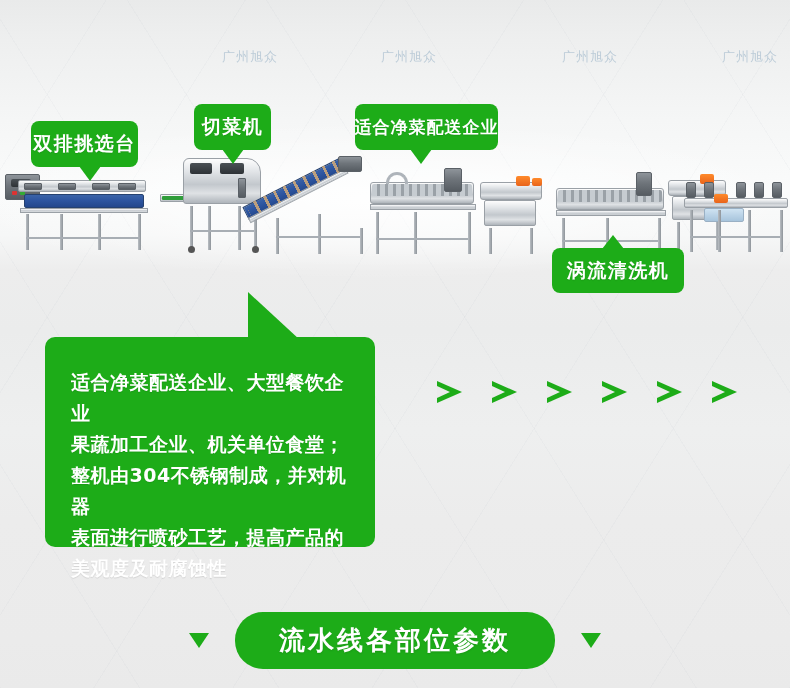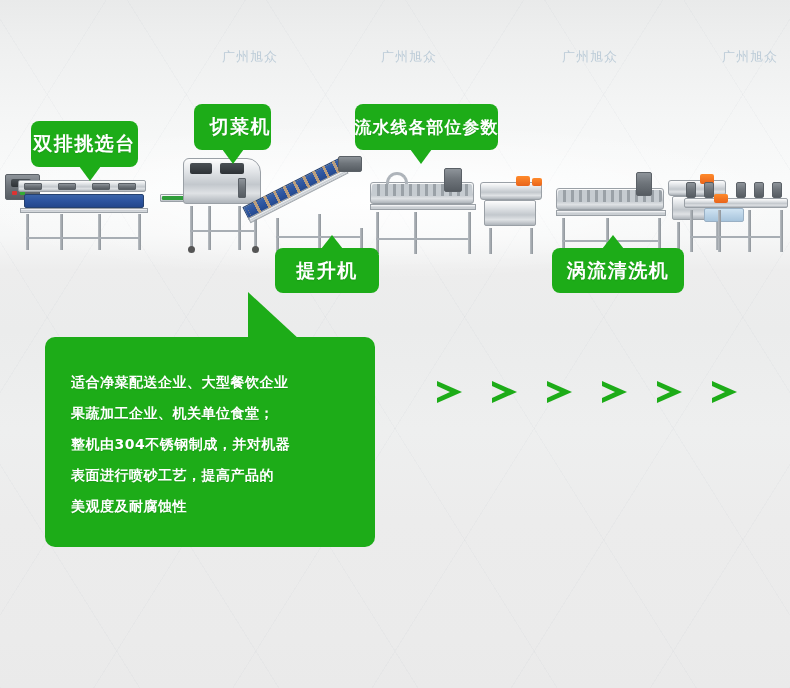--- a/index.html
+++ b/index.html
@@ -347,7 +347,7 @@
     <span class="tail tail-down" style="left:48px;"></span>
   </div>
 
-  <div class="callout" style="left:194px;top:104px;width:77px;height:46px;justify-content:flex-end;">
+  <div class="callout" style="left:194px;top:104px;width:77px;height:46px;">
     <span>切菜机</span>
     <span class="tail tail-down" style="left:28px;"></span>
   </div>

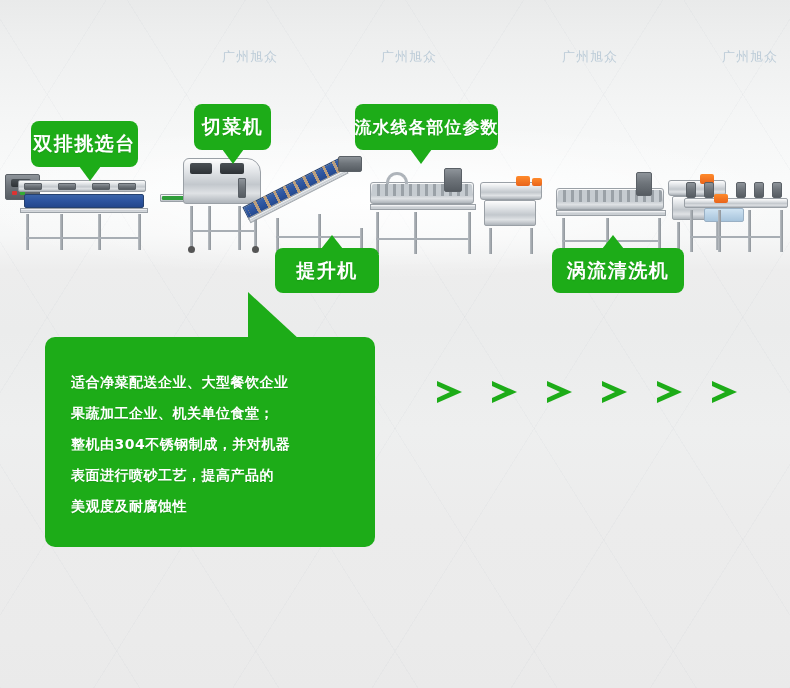--- a/index.html
+++ b/index.html
@@ -353,7 +353,7 @@
   </div>
 
   <div class="callout" style="left:355px;top:104px;width:143px;height:46px;font-size:17px;letter-spacing:1px;">
-    <span>流水线各部位参数</span>
+    <span>适合净菜配送企业</span>
     <span class="tail tail-down" style="left:55px;"></span>
   </div>
 

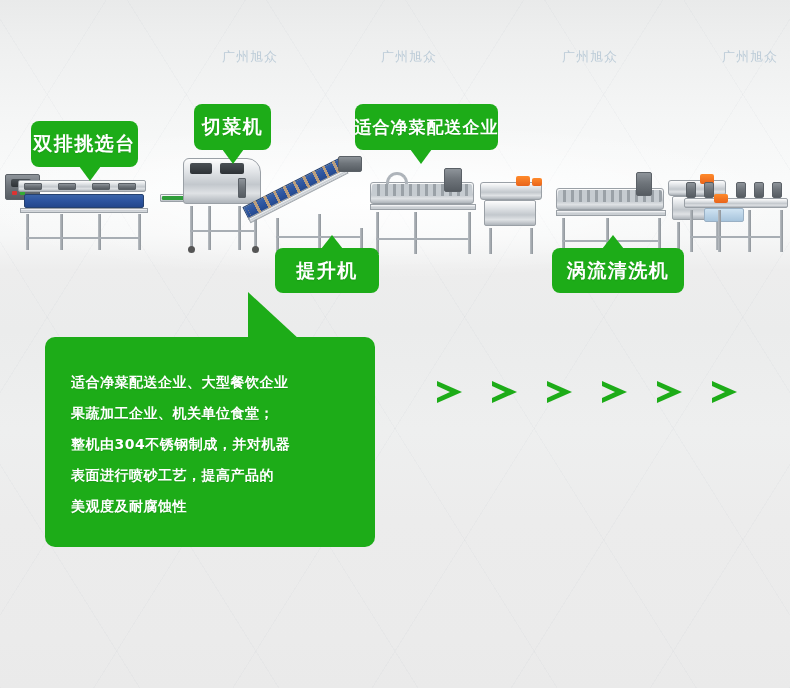--- a/index.html
+++ b/index.html
@@ -358,10 +358,6 @@
   </div>
 
 
-  <div class="callout" style="left:275px;top:248px;width:104px;height:45px;">
-    <span>提升机</span>
-    <span class="tail tail-up" style="left:46px;"></span>
-  </div>
 
   <div class="callout" style="left:552px;top:248px;width:132px;height:45px;">
     <span>涡流清洗机</span>

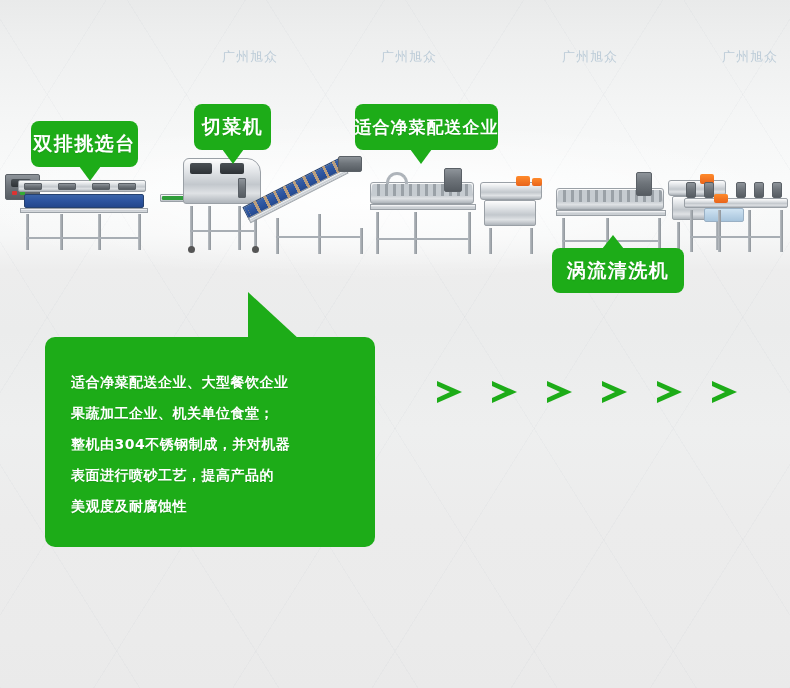--- a/index.html
+++ b/index.html
@@ -141,7 +141,7 @@
   }
   #desc-text {
     color: #ffffff;
-    font-size: 14px;
+    font-size: 19px;
     line-height: 31px;
     letter-spacing: 0.5px;
     font-weight: bold;

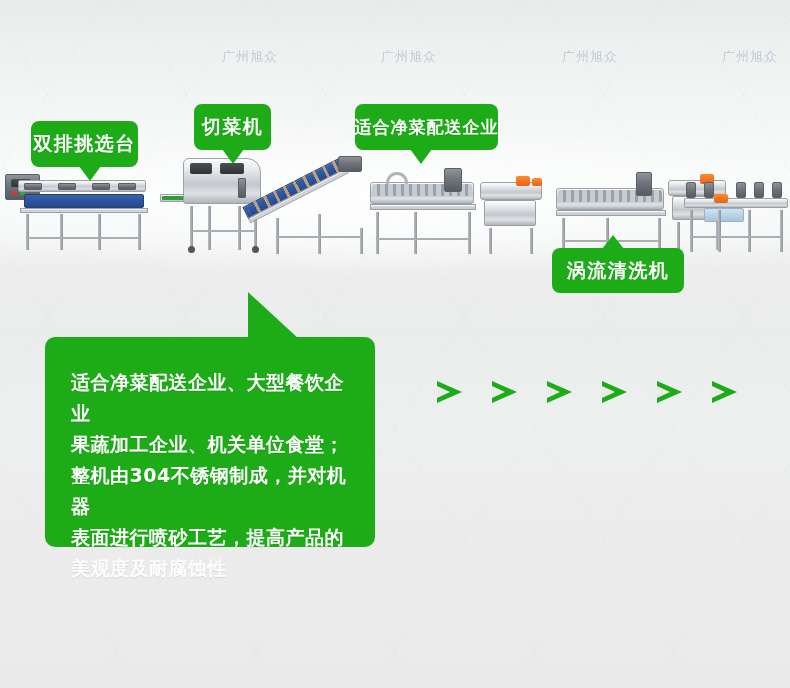--- a/index.html
+++ b/index.html
@@ -382,6 +382,11 @@
     <span class="chevron" style="left:712px;"></span>
   </div>
 
+  <div id="banner-row">
+    <span class="banner-tri"></span>
+    <div id="banner-pill">流水线各部位参数</div>
+    <span class="banner-tri"></span>
+  </div>
 
 </div>
 

